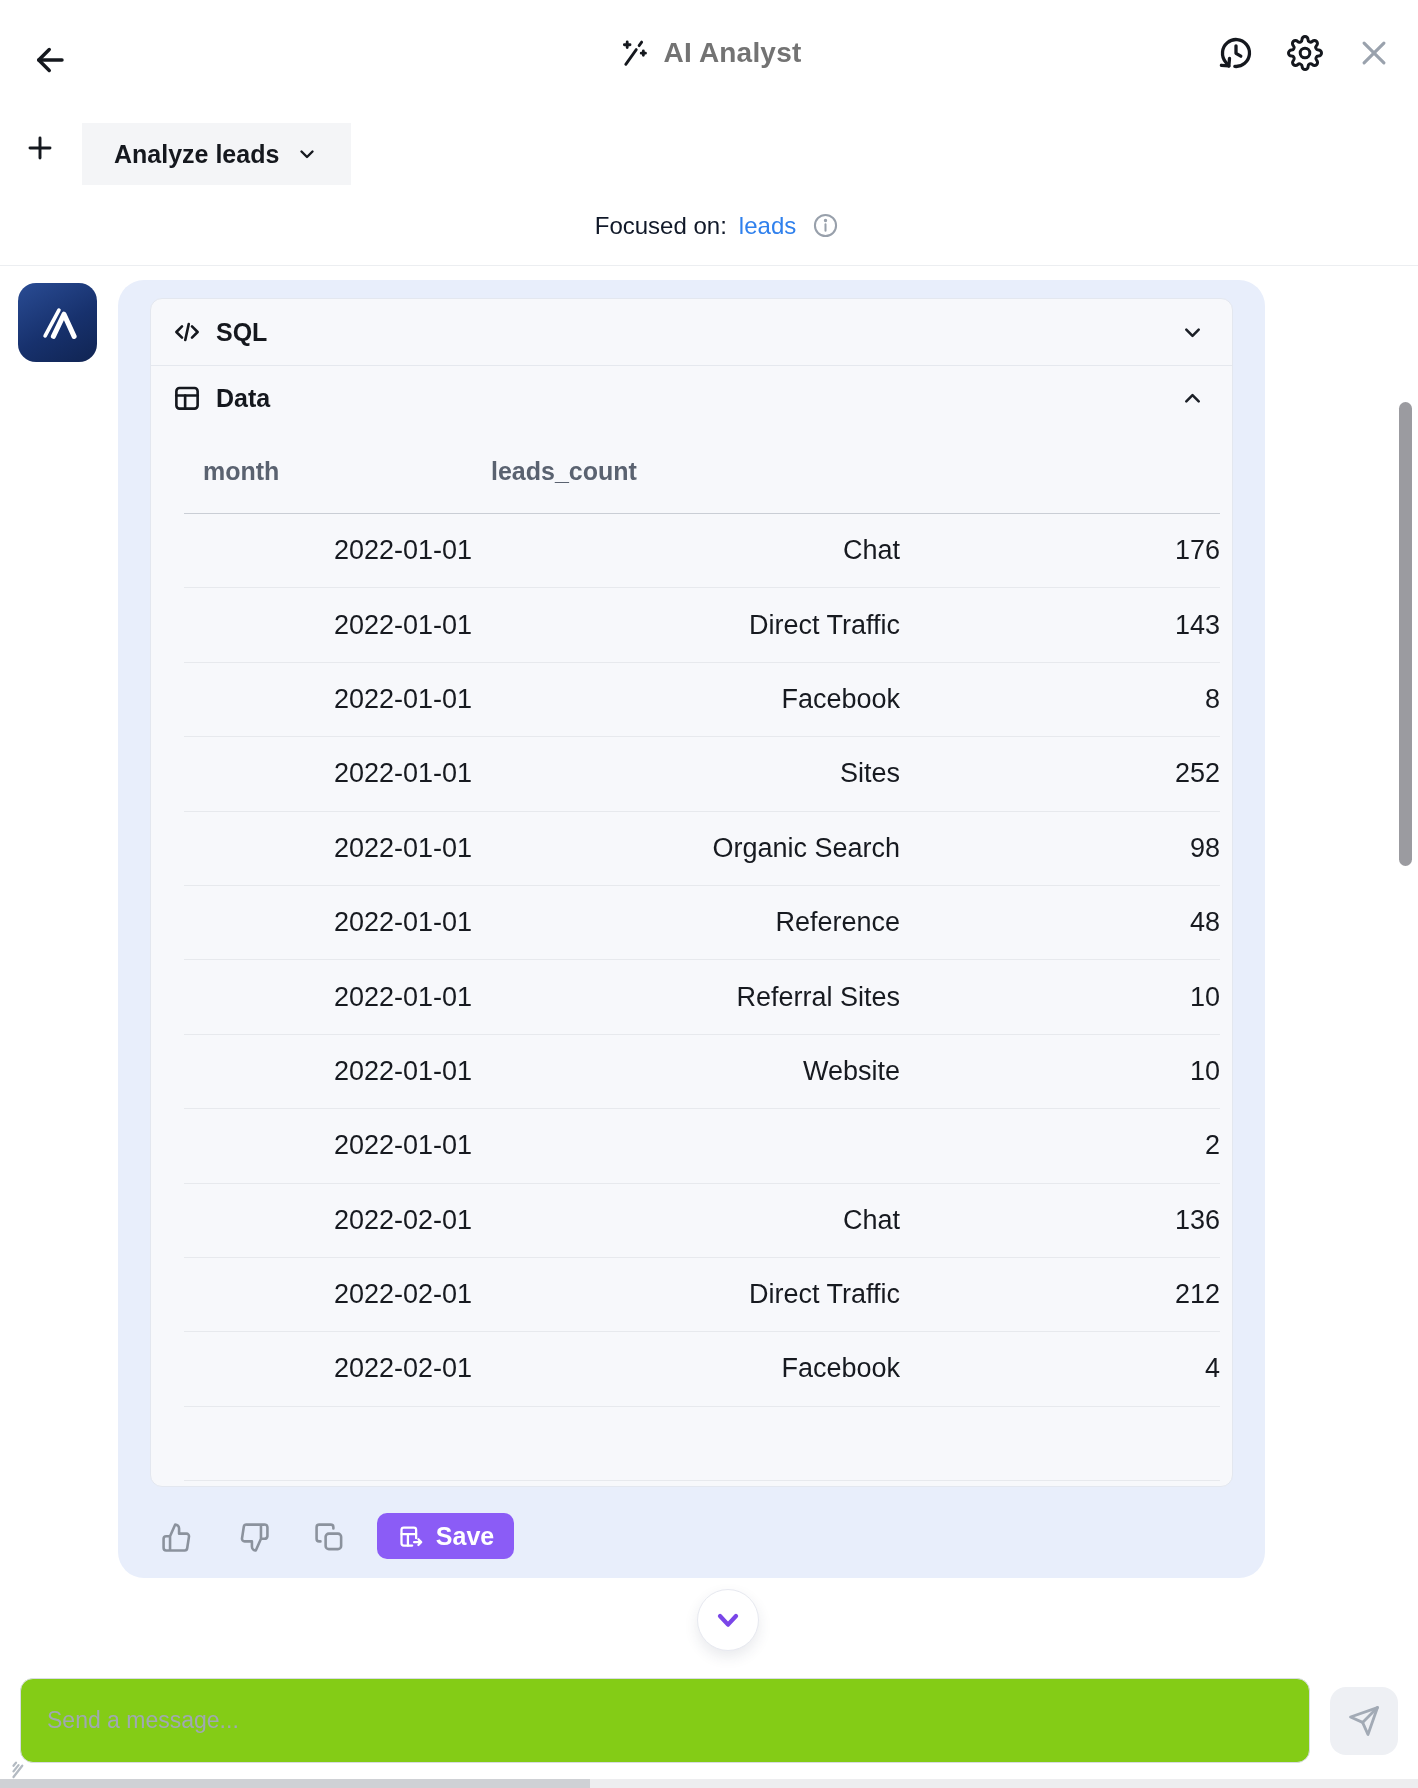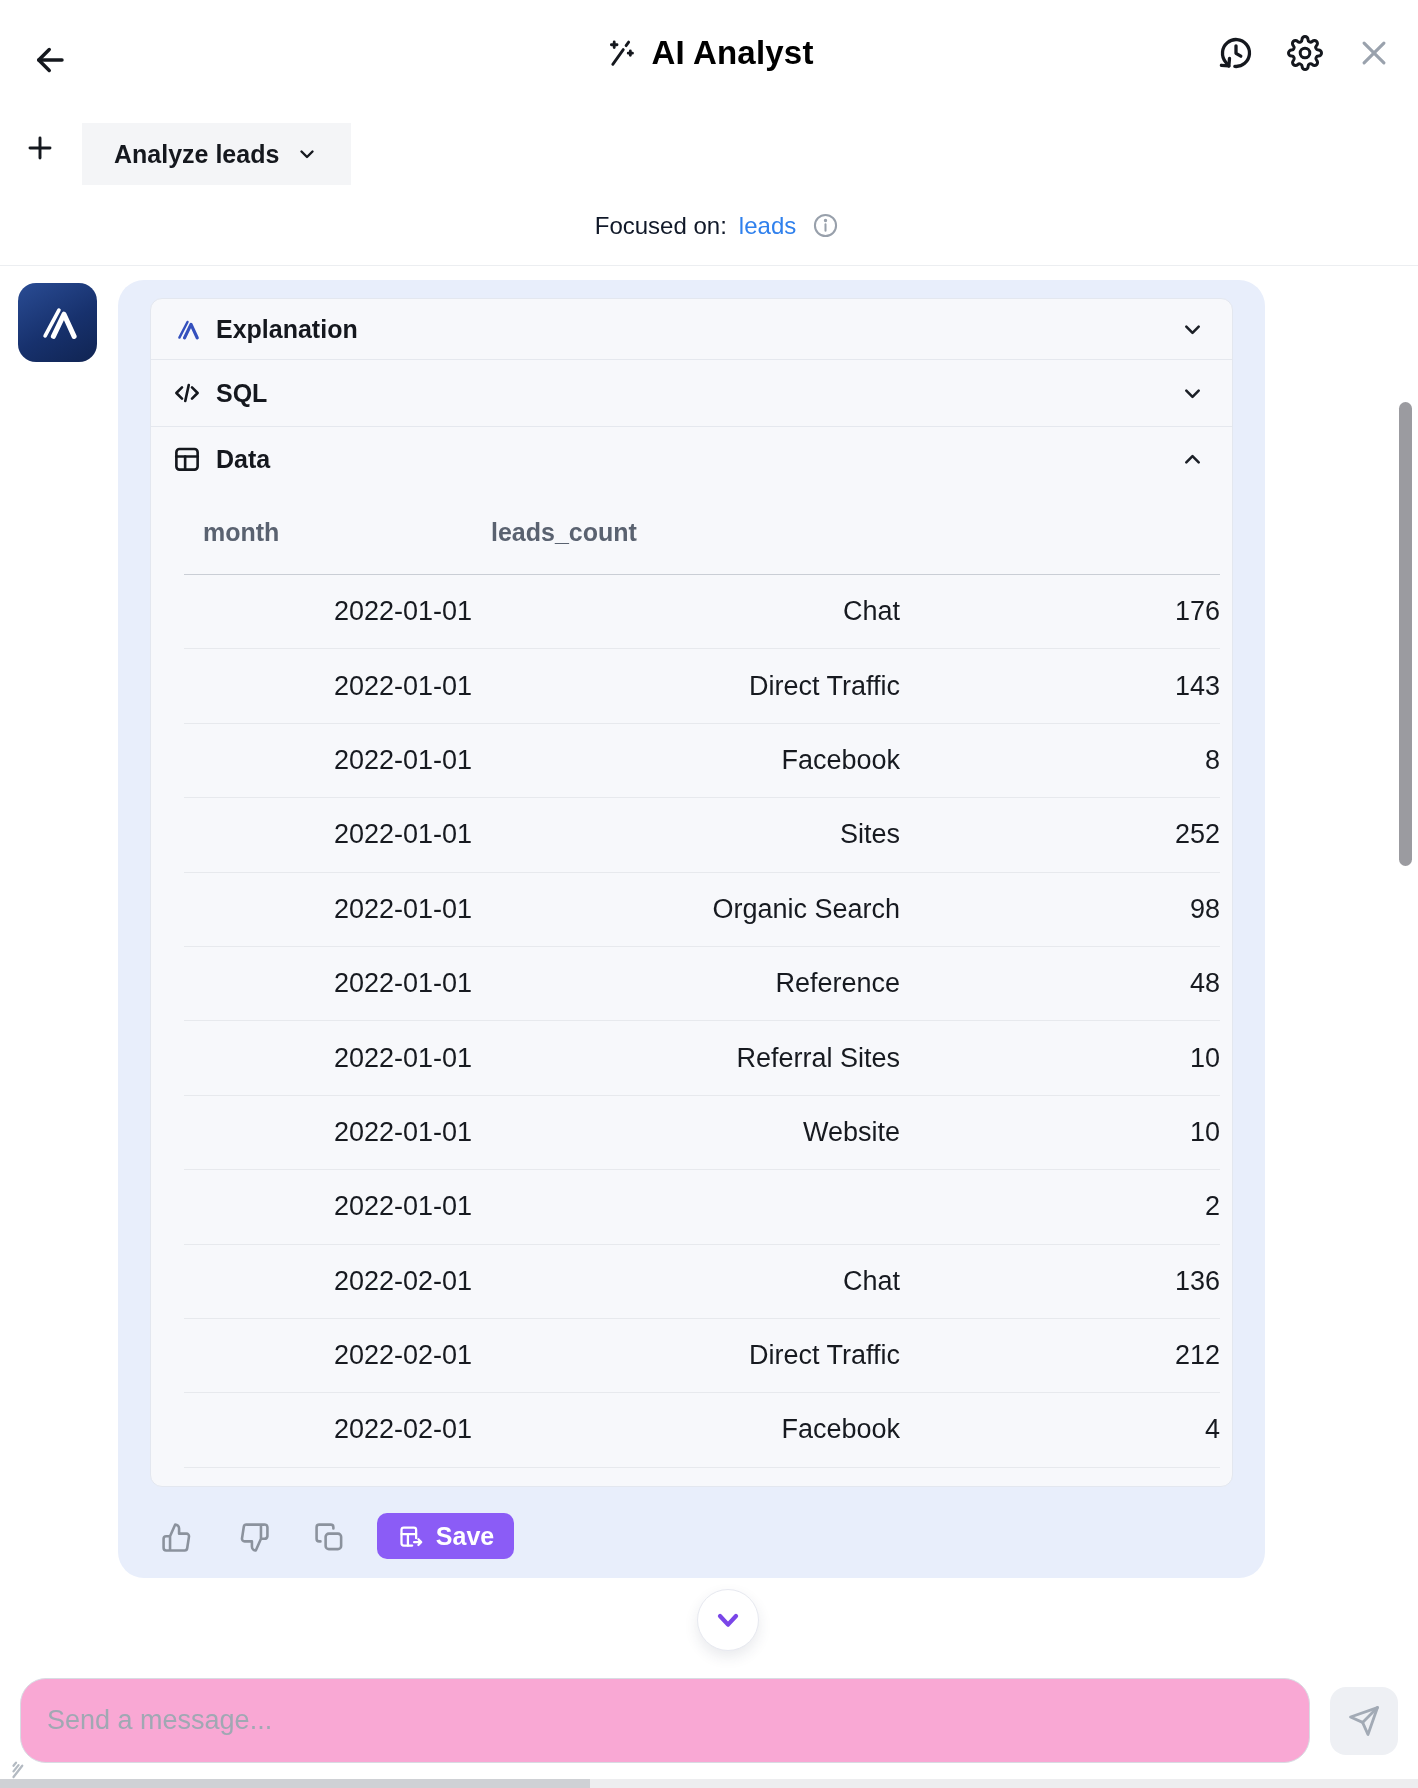--- a/index.html
+++ b/index.html
@@ -15,7 +15,7 @@
   .back-btn{position:absolute;left:28px;top:38px;width:44px;height:44px;display:flex;align-items:center;justify-content:center;color:#15181e;cursor:pointer;background:none;border:none;padding:0}
   .title-wrap{position:absolute;left:0;top:0;width:1418px;height:106px;display:flex;align-items:center;justify-content:center;gap:13px;}
   .title-wrap .wand{color:#15181e}
-  .app-title{font-size:33px;font-weight:700;letter-spacing:.2px;color:#000000}
+  .app-title{font-size:28px;font-weight:700;letter-spacing:.2px;color:#737373}
   .hdr-right{position:absolute;right:24px;top:33px;display:flex;align-items:center;gap:29px;}
   .hdr-icon{width:40px;height:40px;display:flex;align-items:center;justify-content:center;color:#15181e;background:none;border:none;padding:0;cursor:pointer}
   .hdr-icon.close{color:#9aa2ad}

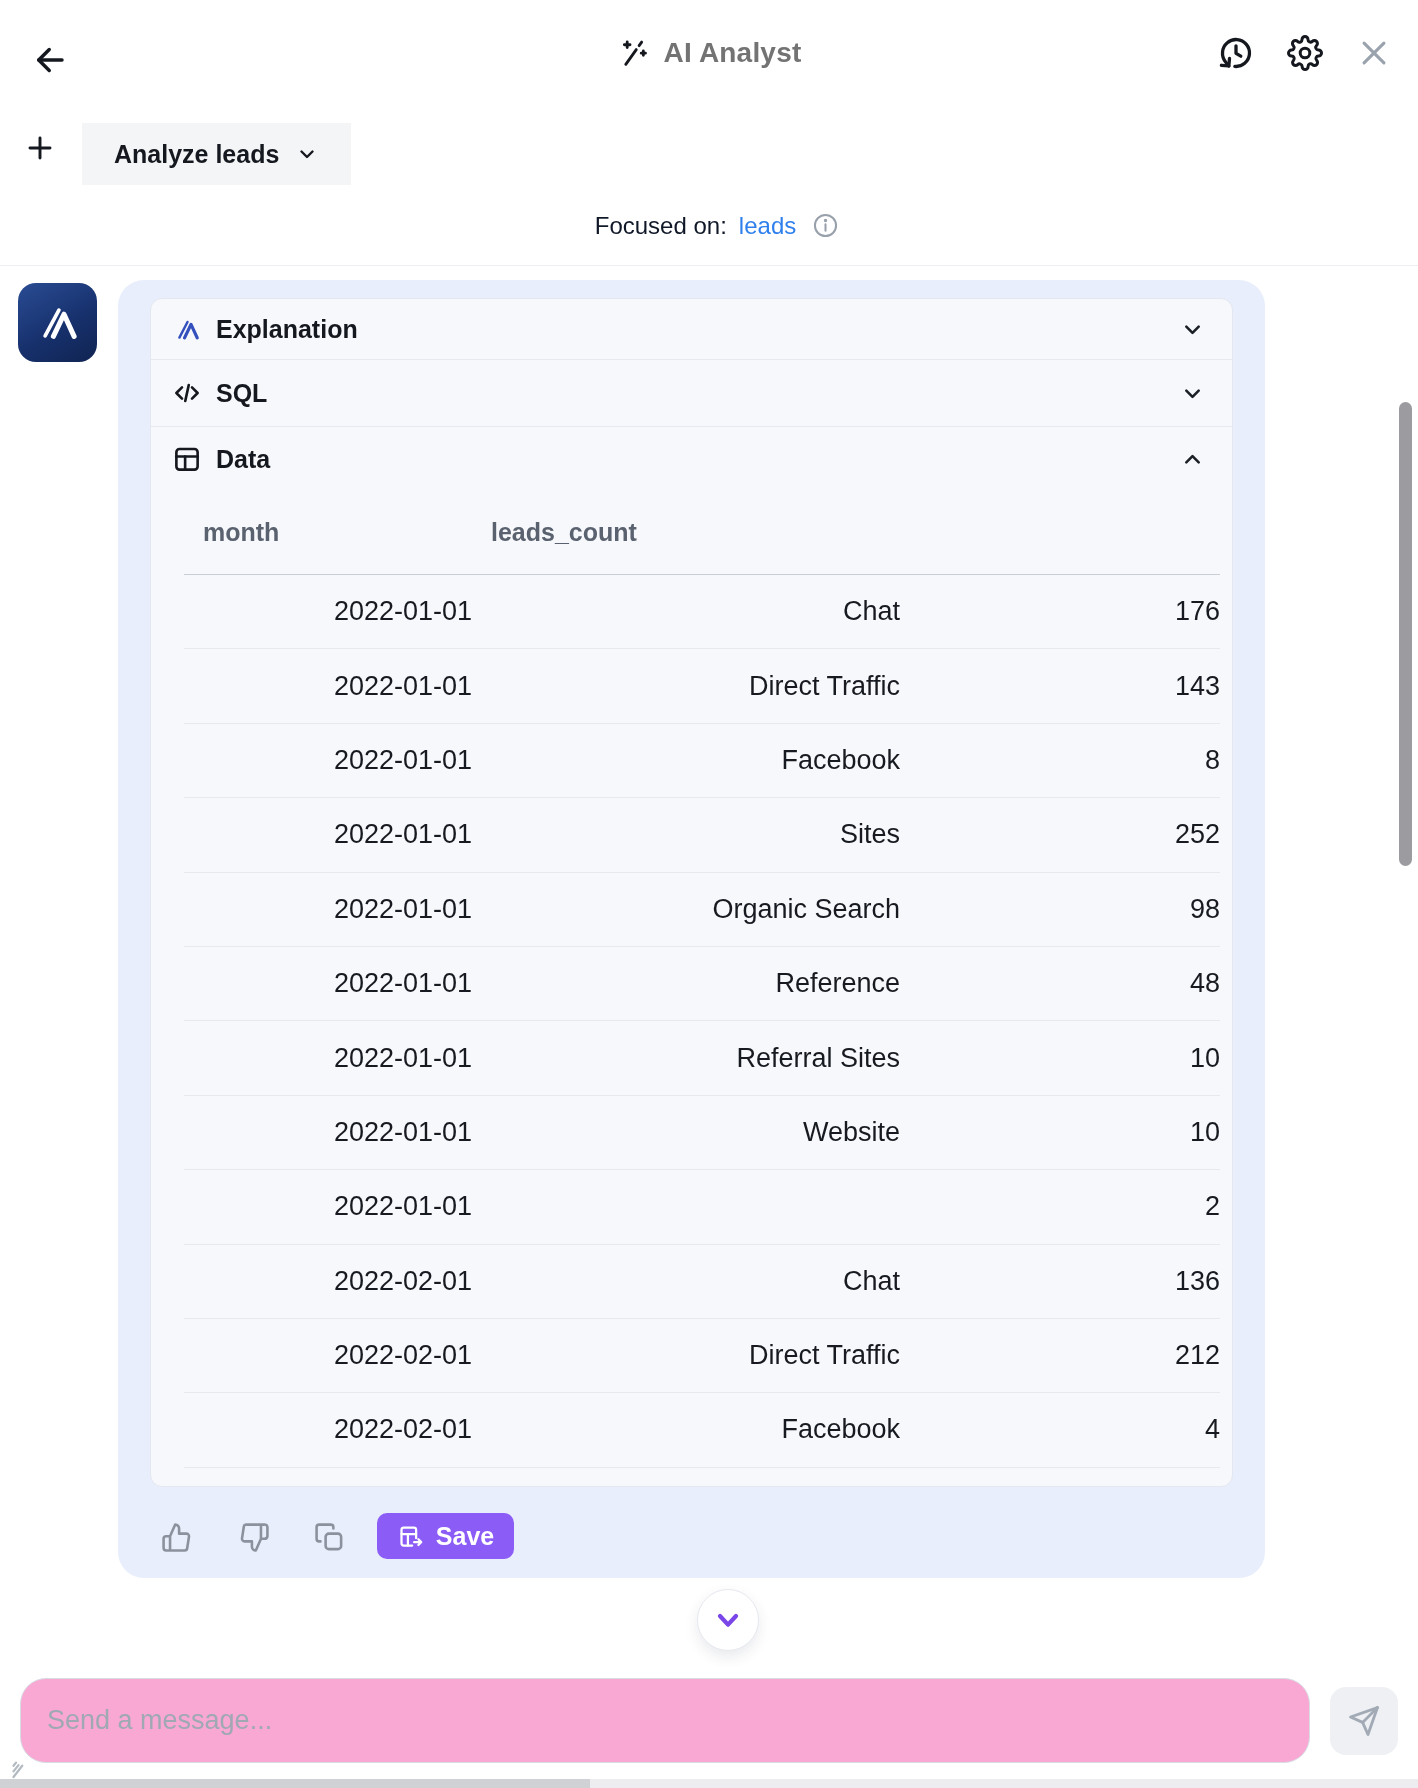--- a/index.html
+++ b/index.html
@@ -168,20 +168,6 @@
 <div class="card">
   <div class="sections">
 
-    <div class="sec sec-explanation">
-      <span class="sec-icon atlan">
-        <svg width="27" height="27" viewBox="0 0 100 100" fill="none" stroke="currentColor" stroke-linecap="round" stroke-linejoin="round">
-          <path d="M20 80 L50 22" stroke-width="9"></path>
-          <path d="M39 81 L63 31 L86 81" stroke-width="12"></path>
-        </svg>
-      </span>
-      <span class="sec-label">Explanation</span>
-      <span class="chev">
-        <svg width="27" height="27" viewBox="0 0 24 24" class="icon-stroke" style="stroke-width:2.3">
-            <polyline points="6.5 9.5 12 15 17.5 9.5"></polyline>
-          </svg>
-      </span>
-    </div>
 
     <div class="sec sec-sql">
       <span class="sec-icon">

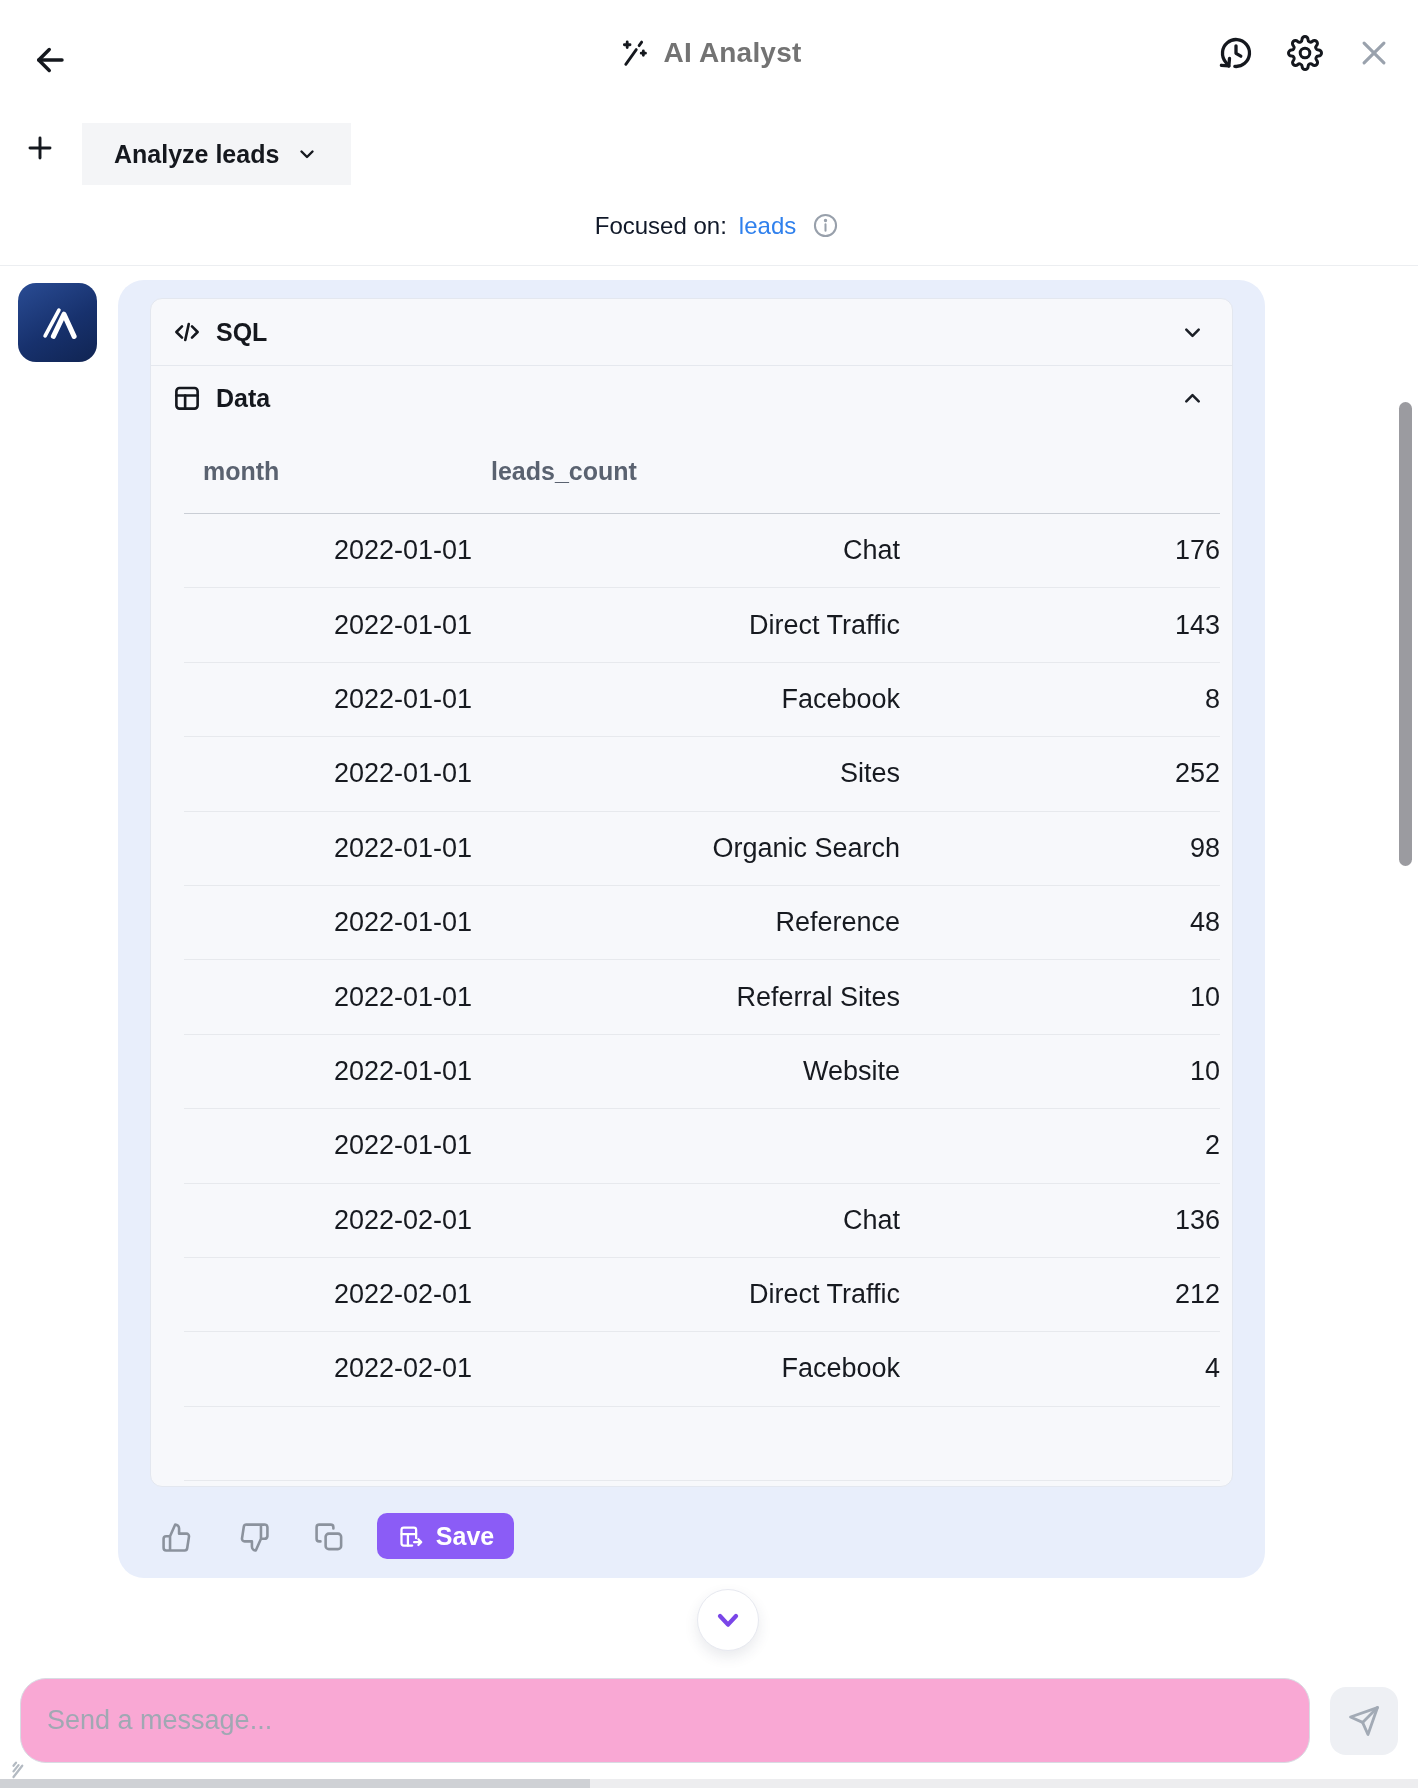--- a/index.html
+++ b/index.html
@@ -71,8 +71,8 @@
 
   
   .composer-input{position:absolute;left:20px;top:1678px;width:1290px;height:85px;box-sizing:border-box;
-    border:1.5px solid #d8dce3;border-radius:26px;background:#f9a8d4;padding:0 24px 0 26px;
-    font-family:"Liberation Sans",sans-serif;font-size:27px;color:#15181e;outline:none}
+    border:1.5px solid #d8dce3;border-radius:13px;background:#84cc16;padding:0 24px 0 26px;
+    font-family:"Liberation Sans",sans-serif;font-size:23px;color:#15181e;outline:none}
   .composer-input::placeholder{color:#a0a8b3;opacity:1}
   .resize-grip{position:absolute;left:6px;top:1752px;color:#b3bac2}
   .send-btn{position:absolute;left:1330px;top:1687px;width:68px;height:68px;border-radius:16px;background:#eef0f4;

